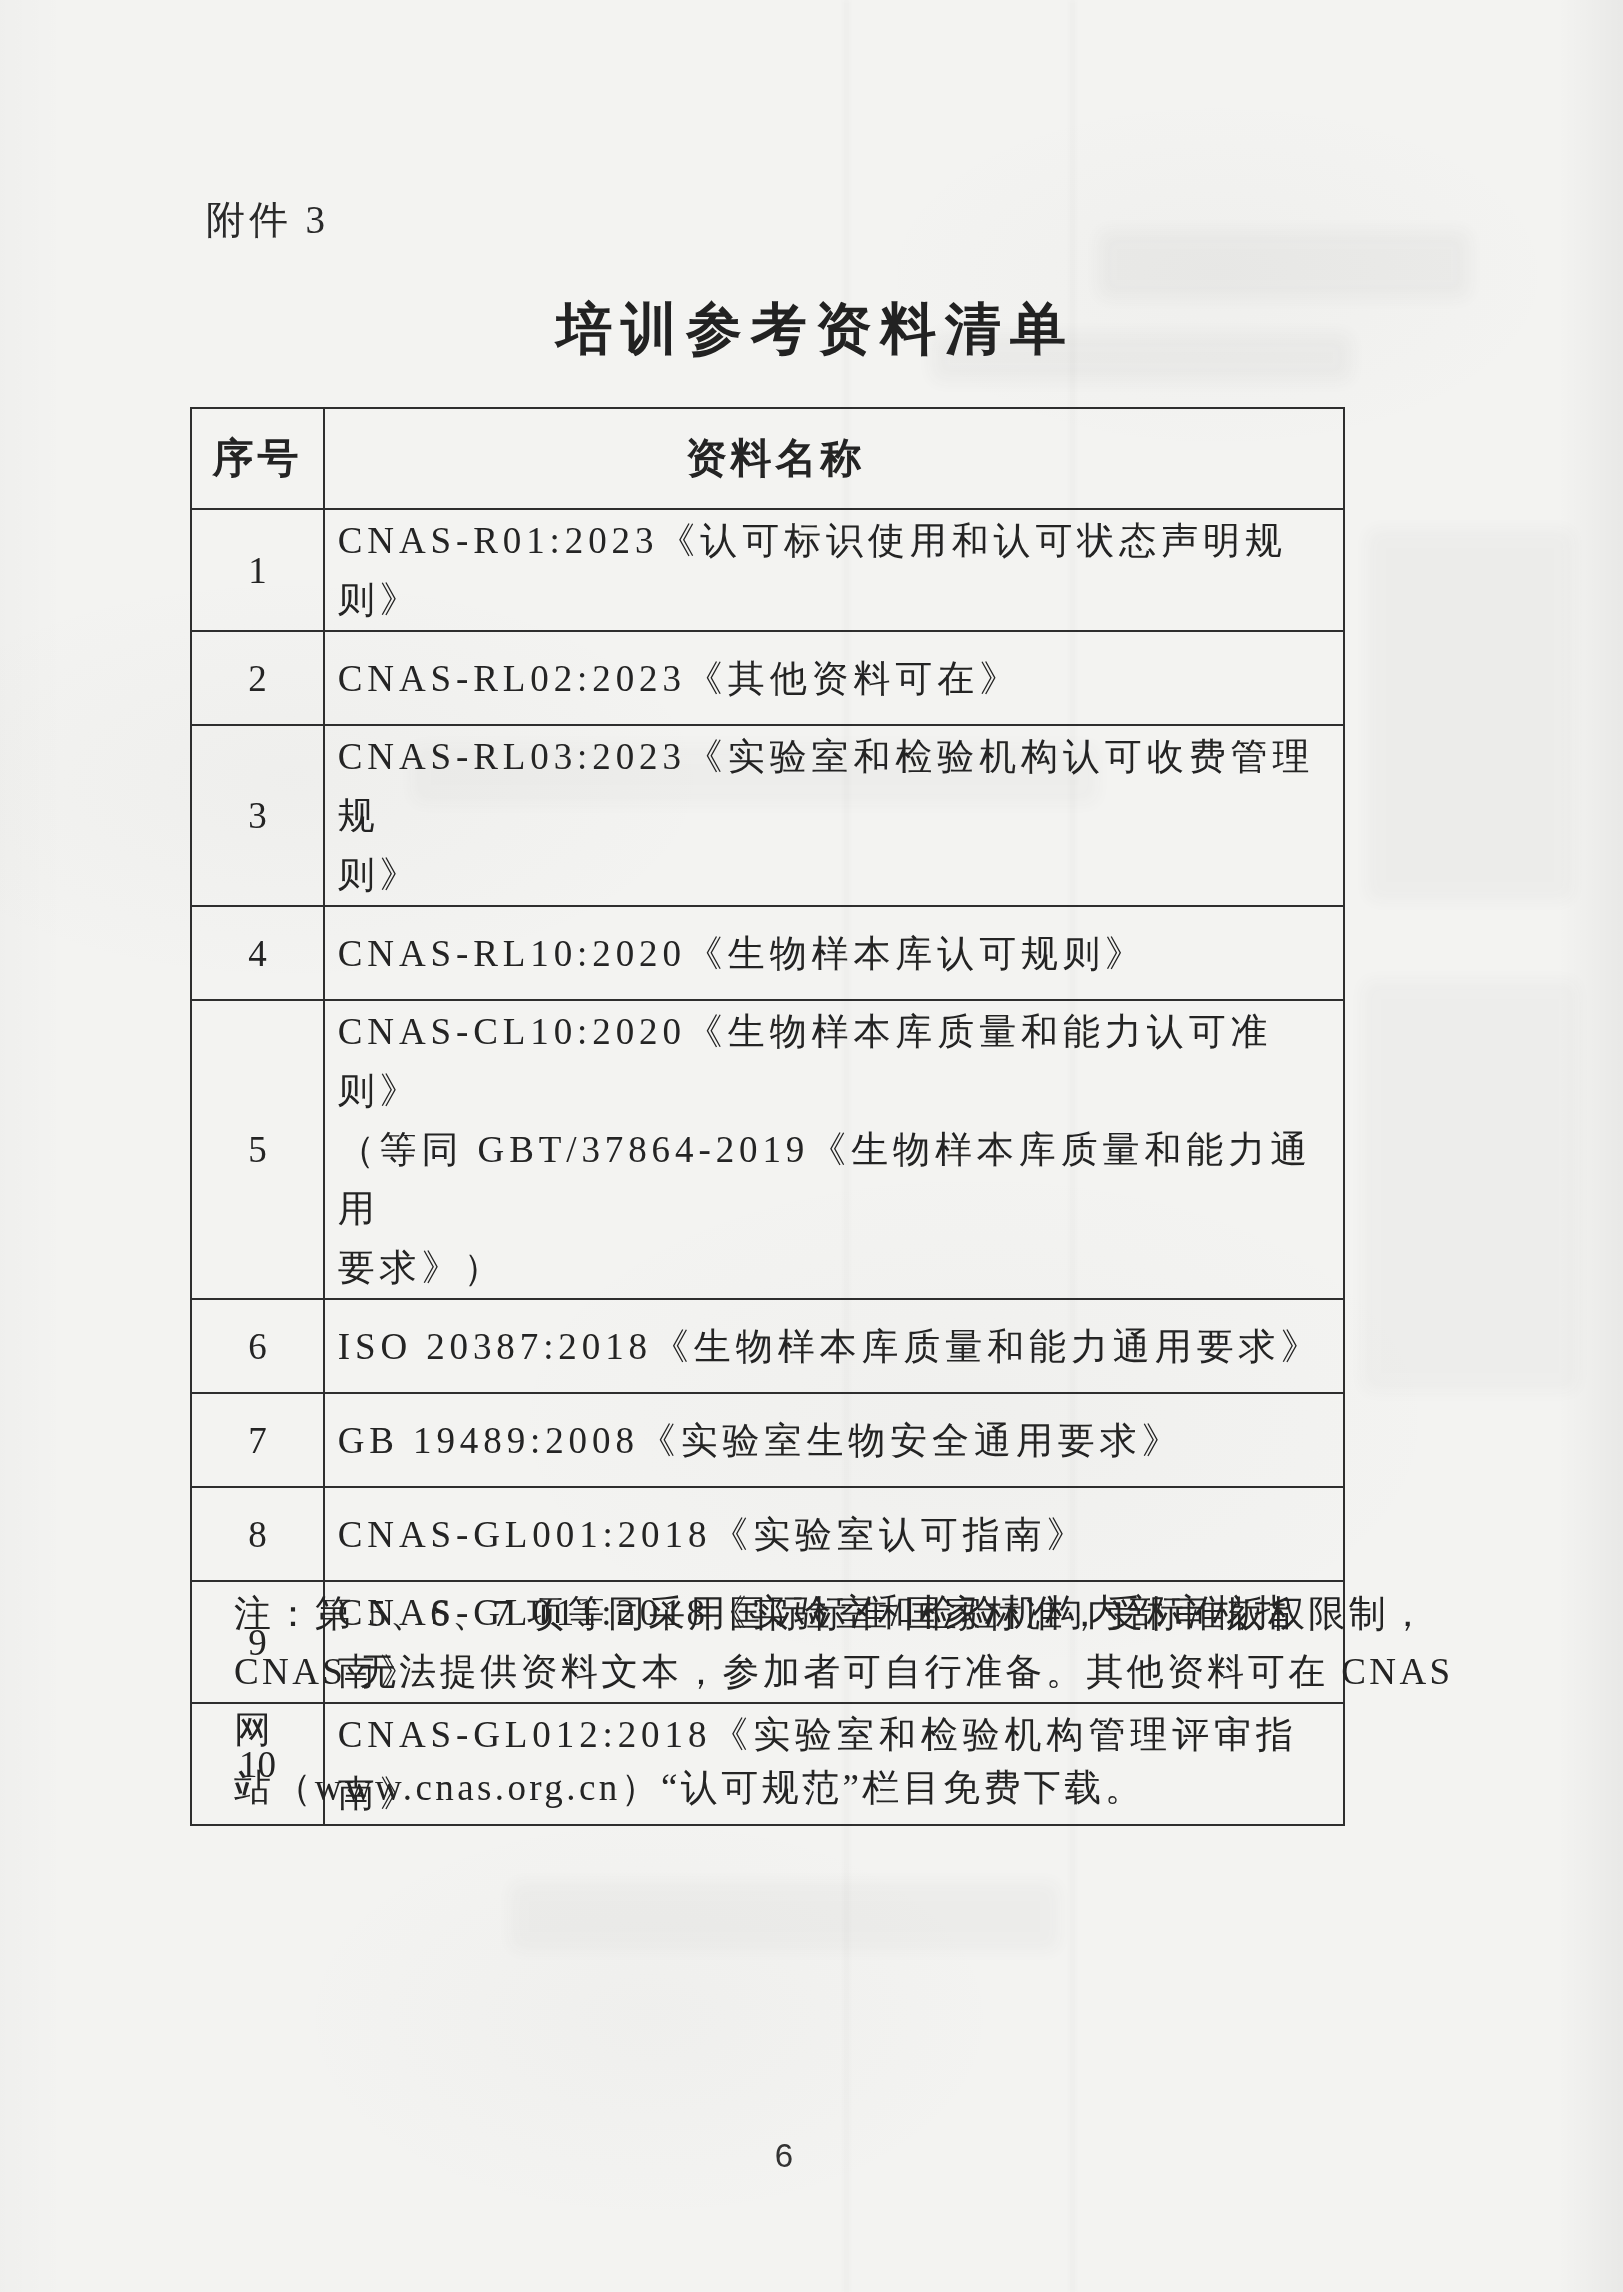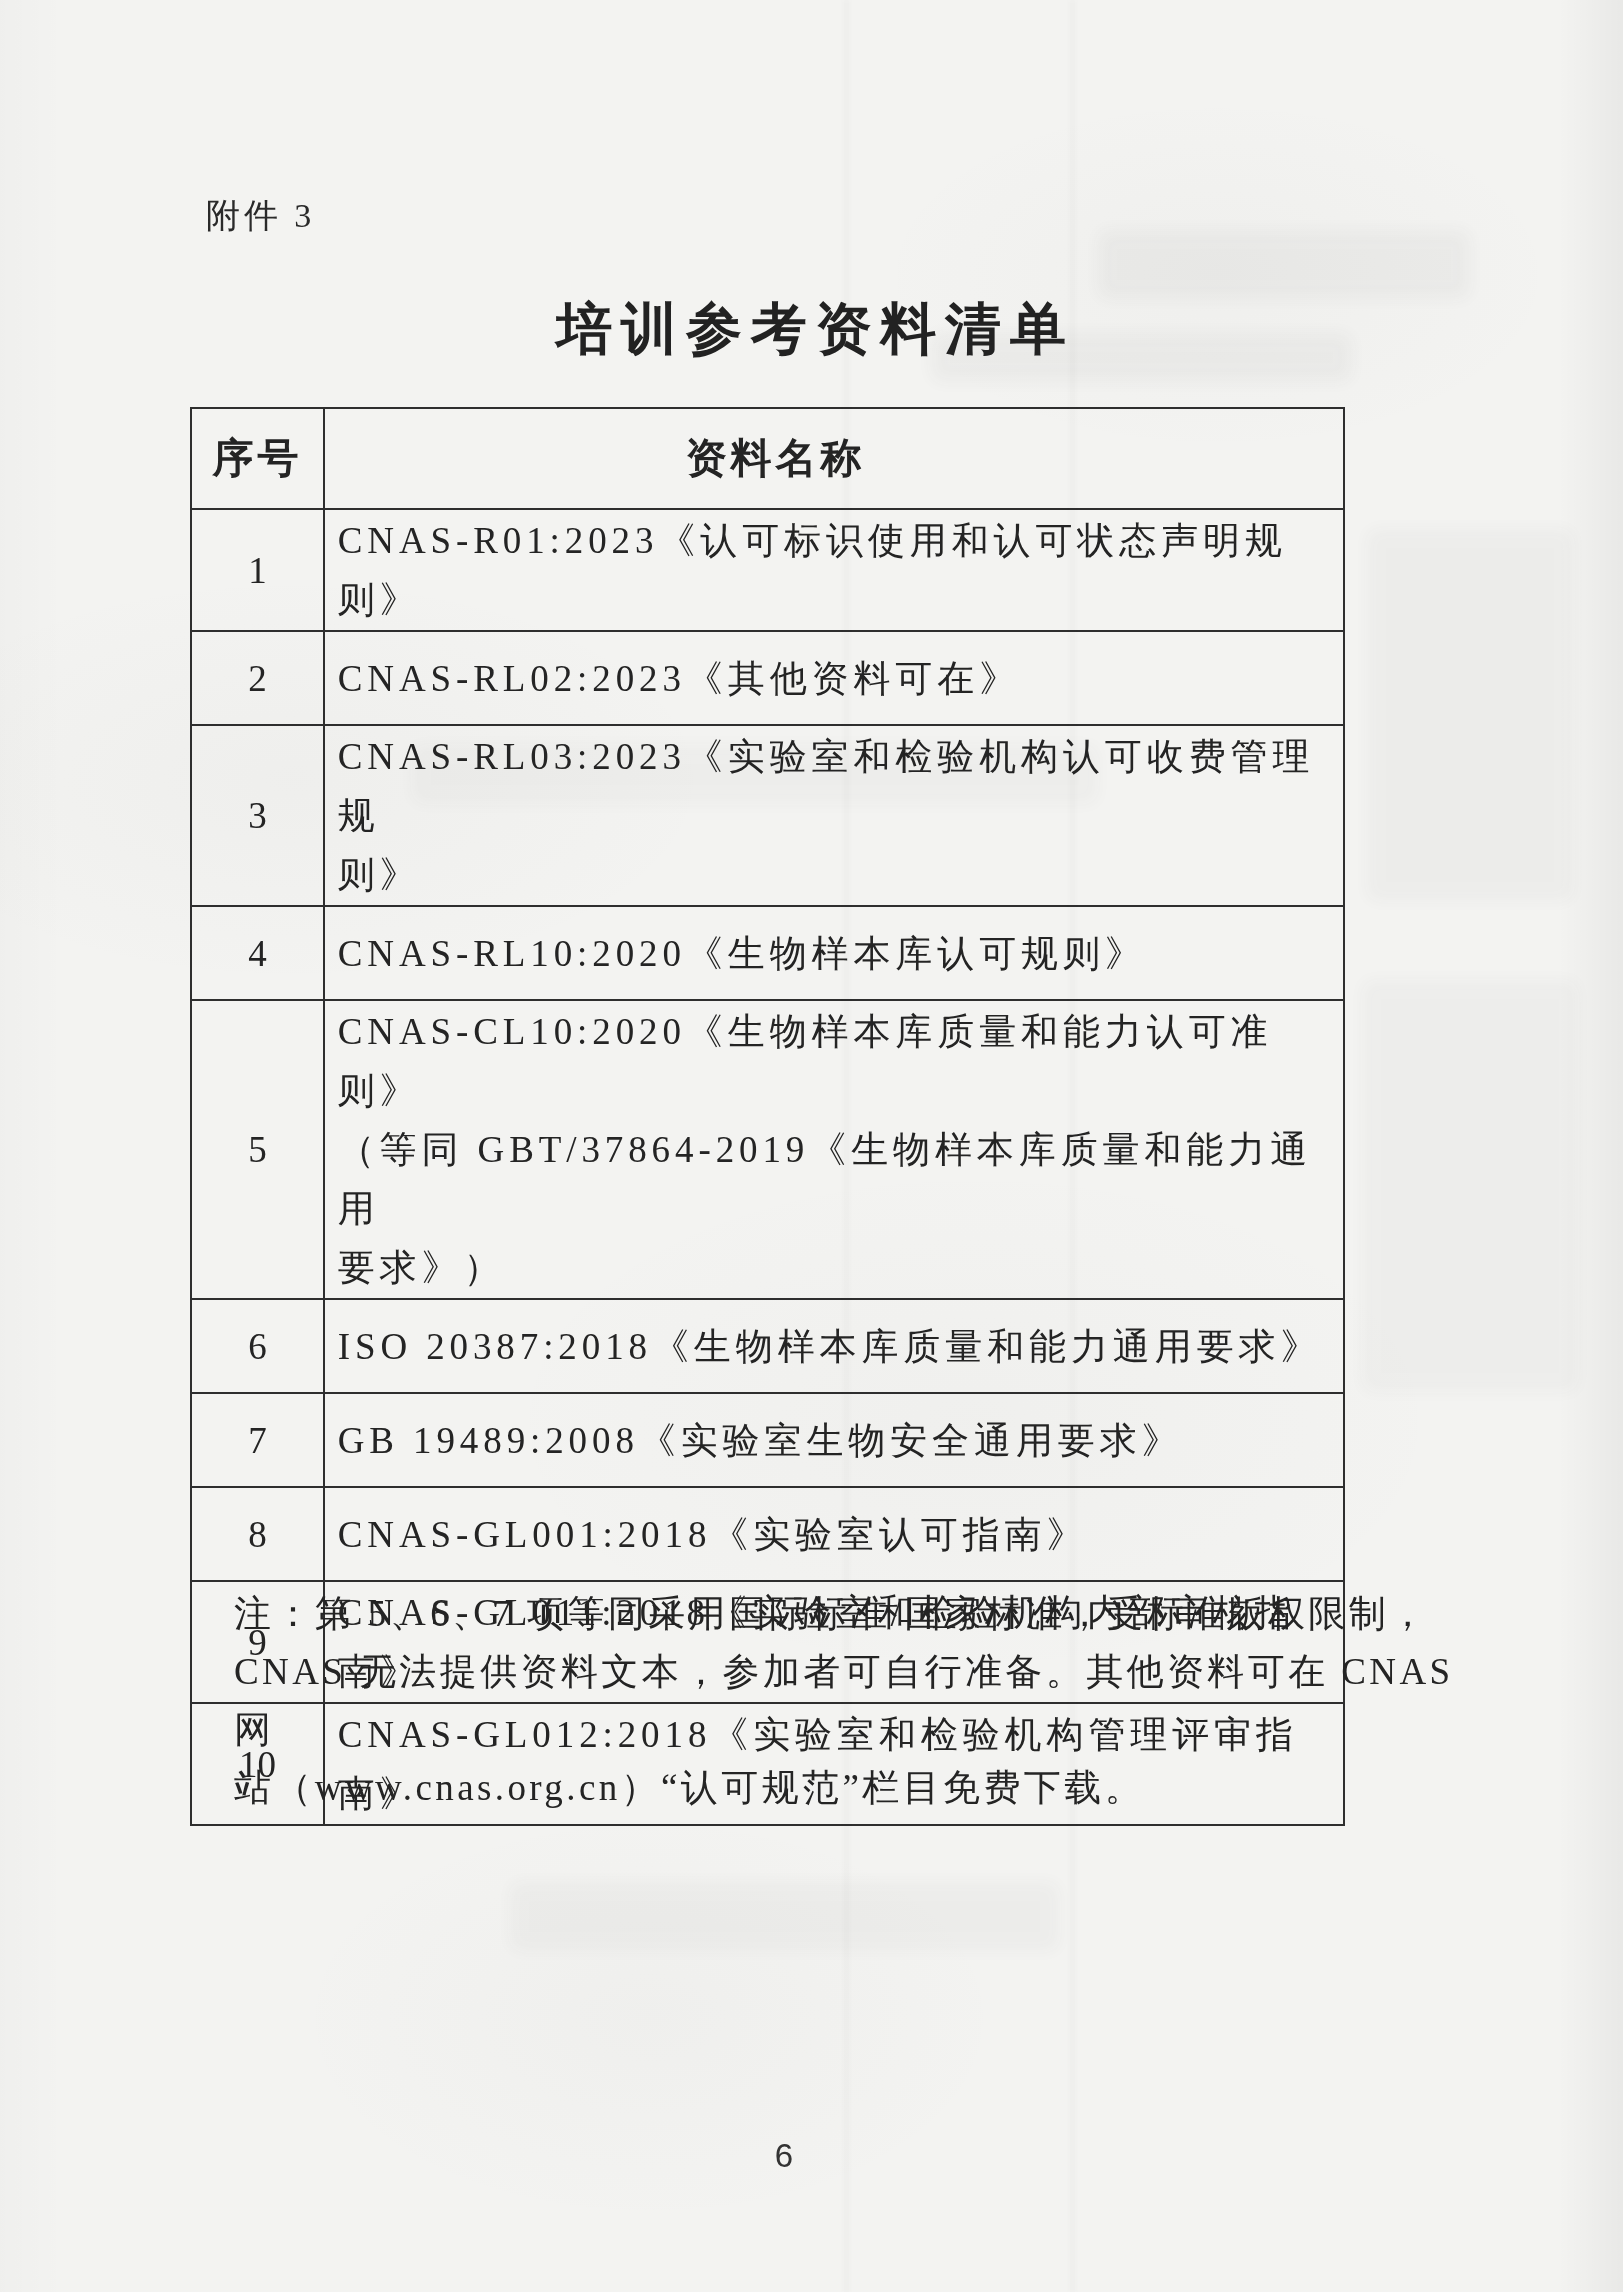--- a/index.html
+++ b/index.html
@@ -20,7 +20,7 @@
   }
   .attachment{
     position:absolute;left:206px;top:193px;
-    font-size:34px;letter-spacing:3.9px;color:#2a2a2a;
+    font-size:39px;letter-spacing:3.9px;color:#2a2a2a;
   }
   .title{
     position:absolute;left:0;top:288px;width:100%;

